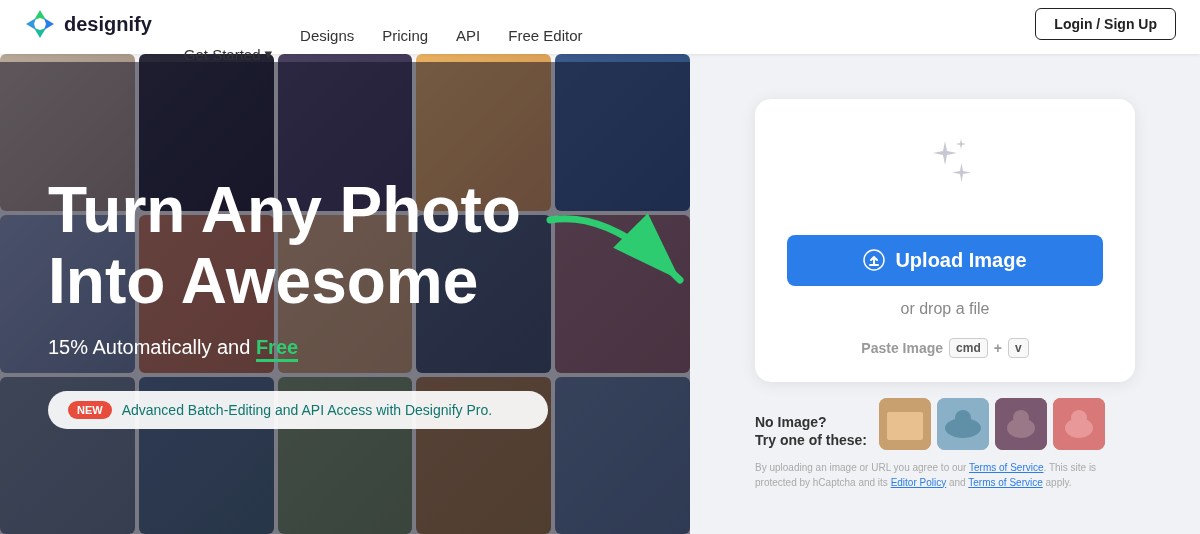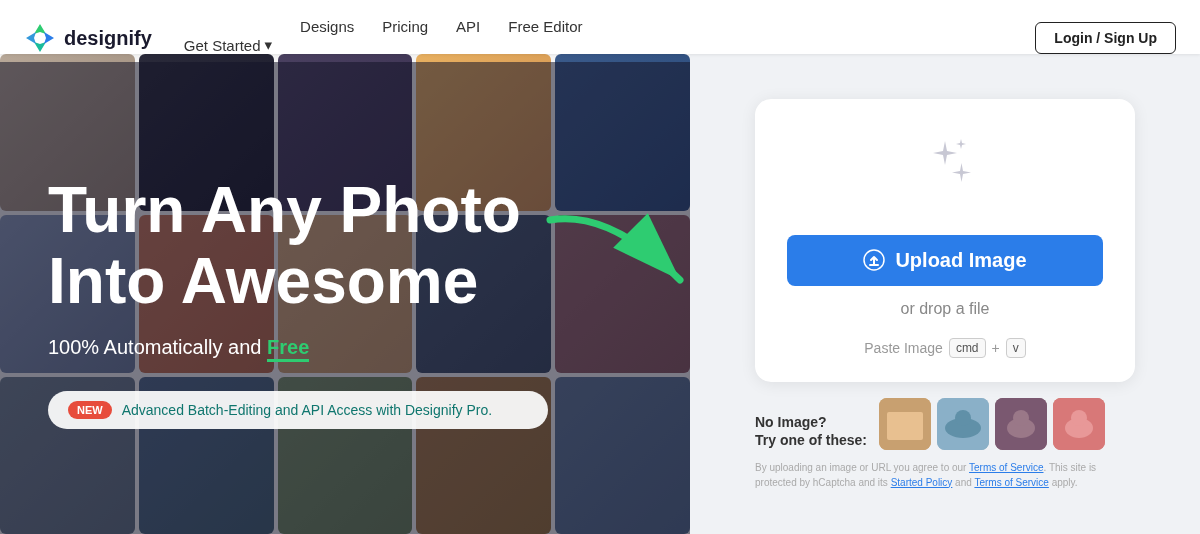--- a/index.html
+++ b/index.html
@@ -8,7 +8,7 @@
     
     .navbar {
       position: absolute; top: 0; left: 0; right: 0; height: 54px;
-      background: #fff; display: flex; align-items: flex-end; padding: 0 24px;
+      background: #fff; display: flex; align-items: flex-start; padding: 8px 24px;
       z-index: 10; box-shadow: 0 1px 3px rgba(0,0,0,0.08);
     }
     .nav-logo { display: flex; align-items: center; gap: 8px; margin-right: 32px; }

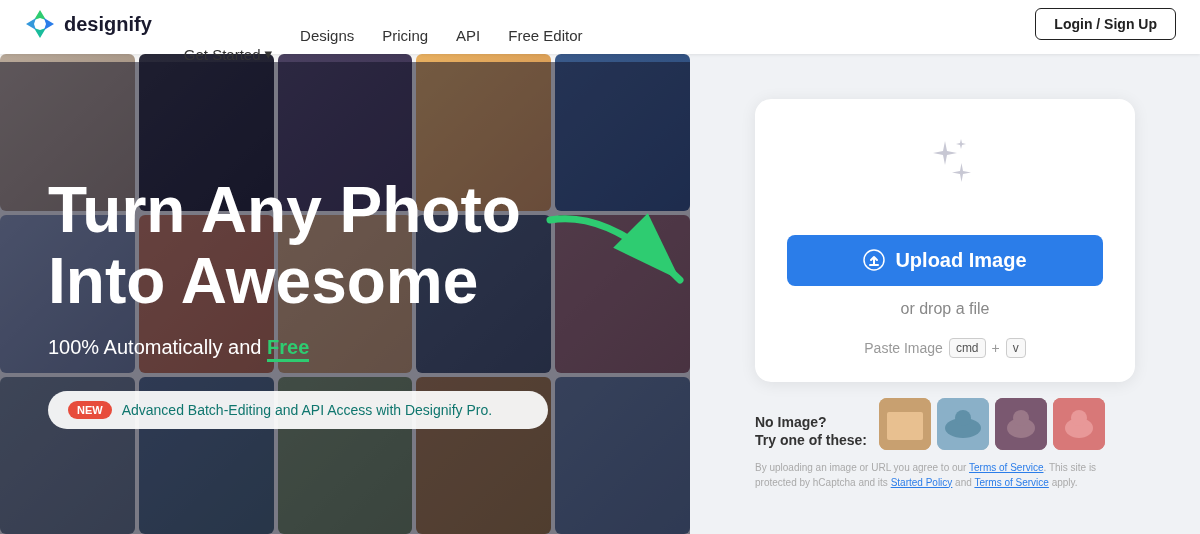--- a/index.html
+++ b/index.html
@@ -225,7 +225,7 @@
     <span>Into Awesome</span>
   </h1>
   <p class="hero-subtitle">
-    <span>100% Automatically and </span><span class="free-word">Free</span>
+    <span>15% Automatically and </span><span class="free-word">Free</span>
   </p>
   <div class="hero-badge">
     <span class="badge-new">NEW</span>

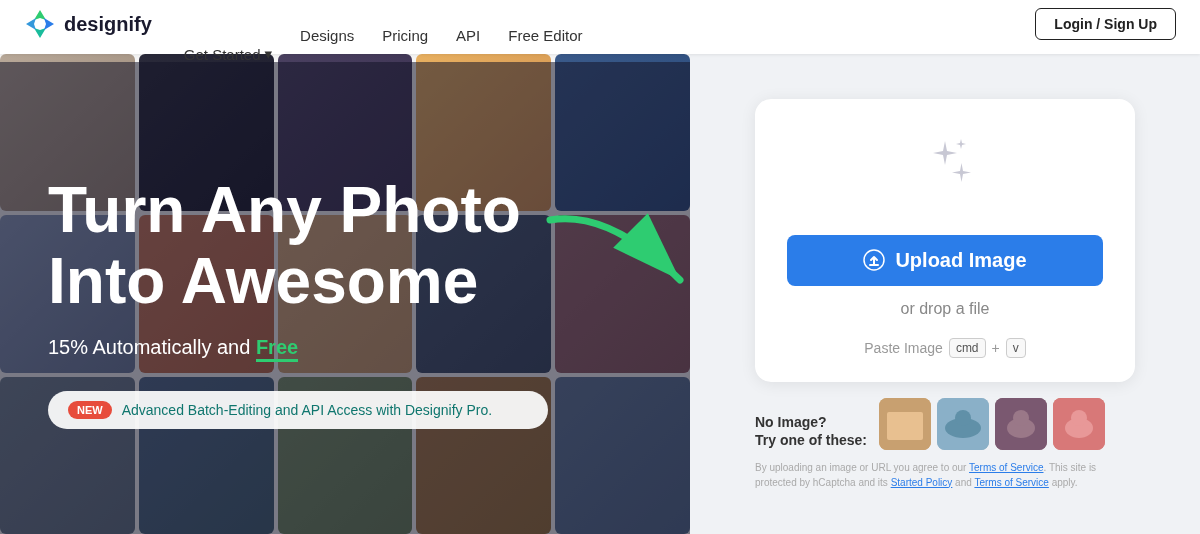--- a/index.html
+++ b/index.html
@@ -109,7 +109,7 @@
     .upload-icon-svg { width: 22px; height: 22px; }
     .drop-text { font-size: 16px; color: #888; margin-bottom: 20px; }
     .paste-row {
-      display: flex; align-items: center; gap: 6px; font-size: 14px; color: #999;
+      display: flex; align-items: center; gap: 6px; font-size: 14px; color: #999; font-weight: bold;
     }
     .kbd {
       border: 1.5px solid #ccc; border-radius: 4px;

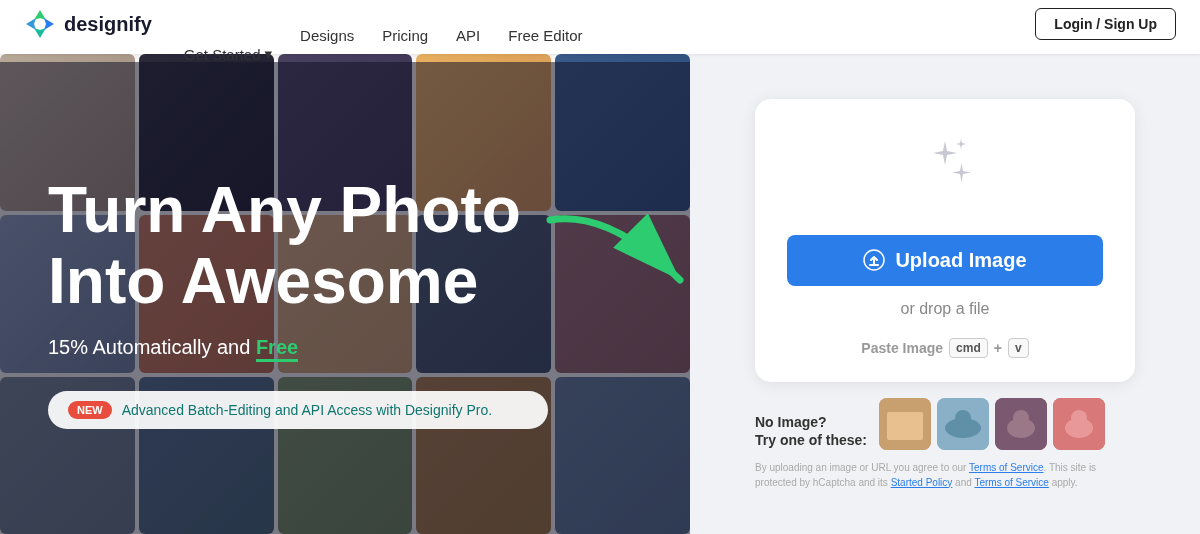--- a/index.html
+++ b/index.html
@@ -304,7 +304,7 @@
   </div>
 
   <div class="terms-text">
-    By uploading an image or URL you agree to our <a>Terms of Service</a>. This site is protected by hCaptcha and its <a>Started Policy</a> and <a>Terms of Service</a> apply.
+    By uploading an image or URL you agree to our <a>Terms of Service</a>. This site is protected by hCaptcha and its <a>Editor Policy</a> and <a>Terms of Service</a> apply.
   </div>
 </div>
 

